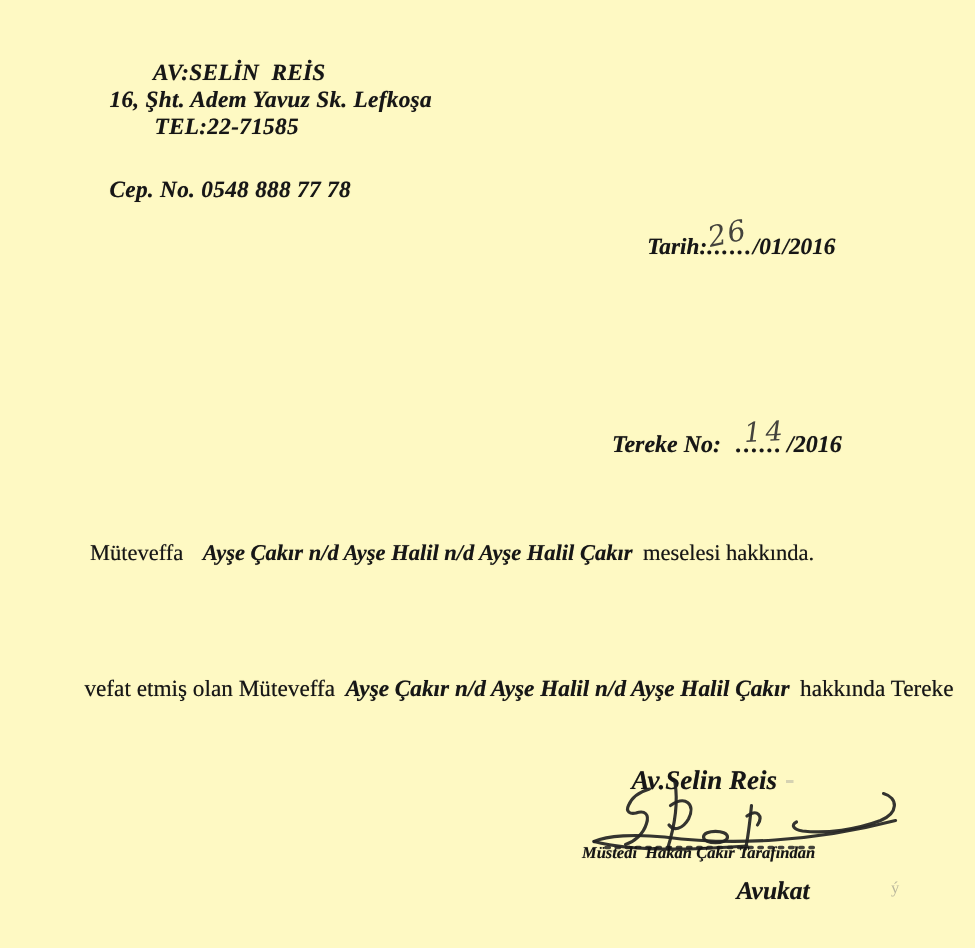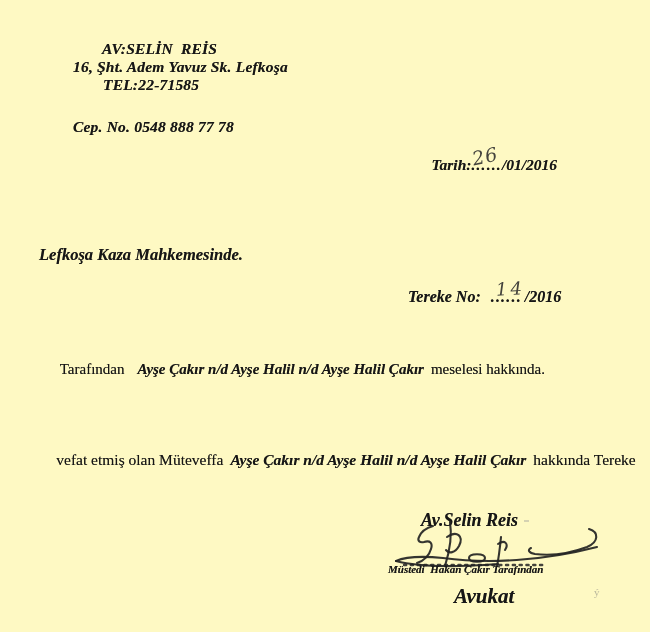--- a/index.html
+++ b/index.html
@@ -91,7 +91,6 @@
   </div>
 
   <div class="abs" style="left:39px; top:209px;">
-    <div class="court-line bi">Lefkoşa Kaza Mahkemesinde.</div>
   </div>
 
   <div class="abs field-case bi" style="left:392px; top:270px;">

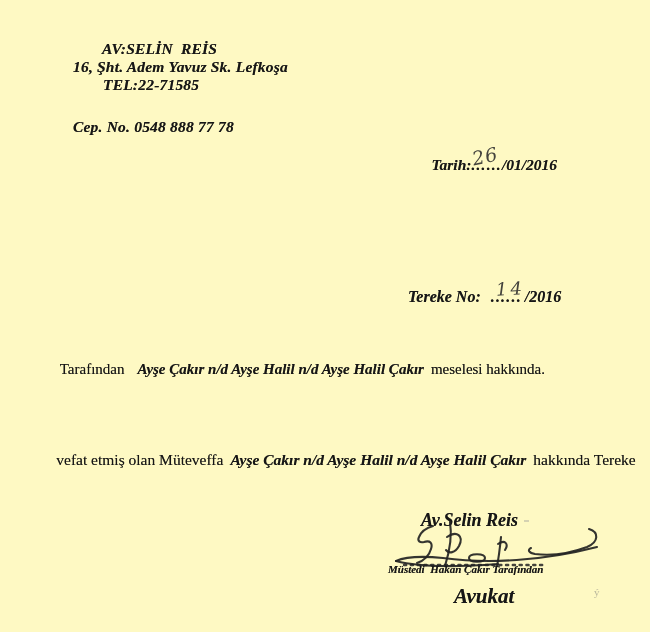--- a/index.html
+++ b/index.html
@@ -98,7 +98,7 @@
   </div>
 
   <div class="abs subject" style="left:45px; top:344px;">
-    <span>Tarafından</span><span class="bi name">Ayşe Çakır n/d Ayşe Halil n/d Ayşe Halil Çakır</span><span>meselesi hakkında.</span>
+    <span>Müteveffa</span><span class="bi name">Ayşe Çakır n/d Ayşe Halil n/d Ayşe Halil Çakır</span><span>meselesi hakkında.</span>
   </div>
 
   <div class="abs body-block" style="left:33px; top:389px;">

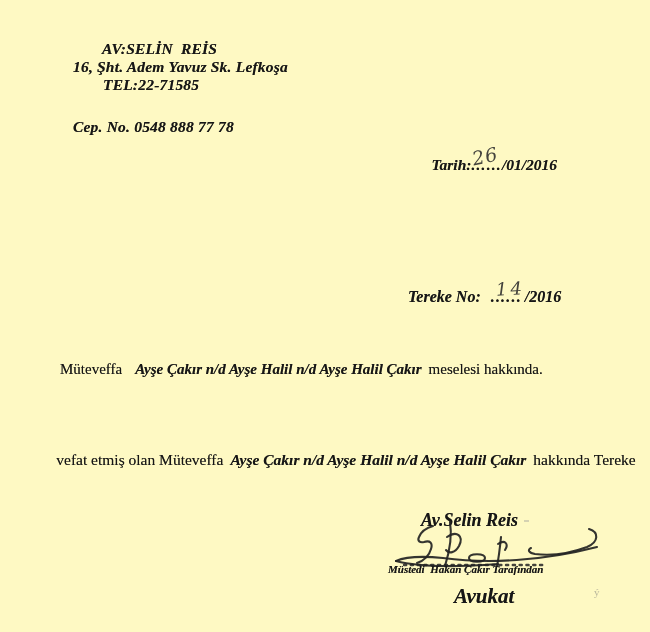--- a/index.html
+++ b/index.html
@@ -60,7 +60,7 @@
   
   .signatory { font-size: 18px; }
   .applicant { font-size: 11px; }
-  .avukat    { font-size: 21px; }
+  .avukat    { font-size: 17px; margin-left: 37px; }
 
   .sig-svg { position: absolute; left: 393px; top: 519px; }
   .sig-svg path { fill: none; stroke: #232323; stroke-width: 2.1; stroke-linecap: round; opacity: 0.92; }

